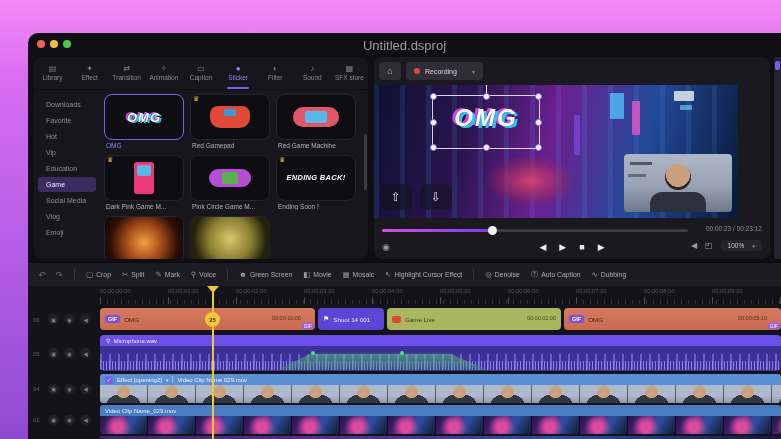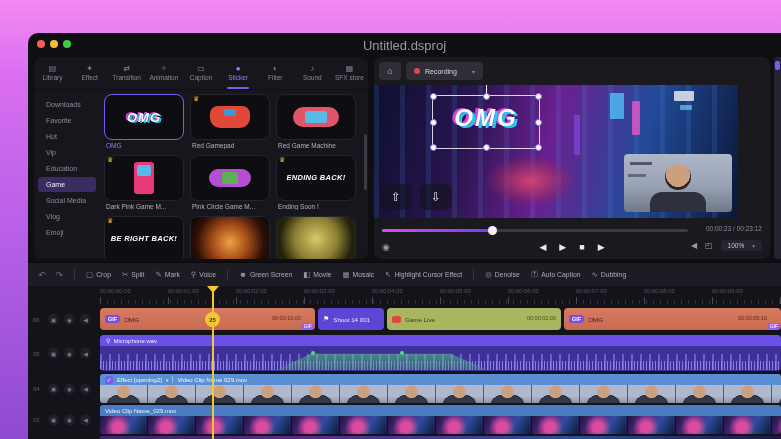--- a/index.html
+++ b/index.html
@@ -296,13 +296,6 @@
             <div class="tlabel">Ending Soon !</div>
           </div>
           <div class="tile">
-            <span class="crown">♛</span>
-            <div class="thumb">
-                <span class="art-text">BE RIGHT BACK!</span>
-              </div>
-            <div class="tlabel"></div>
-          </div>
-          <div class="tile">
             <div class="thumb">
                 <span class="art-fire"></span>
               </div>

